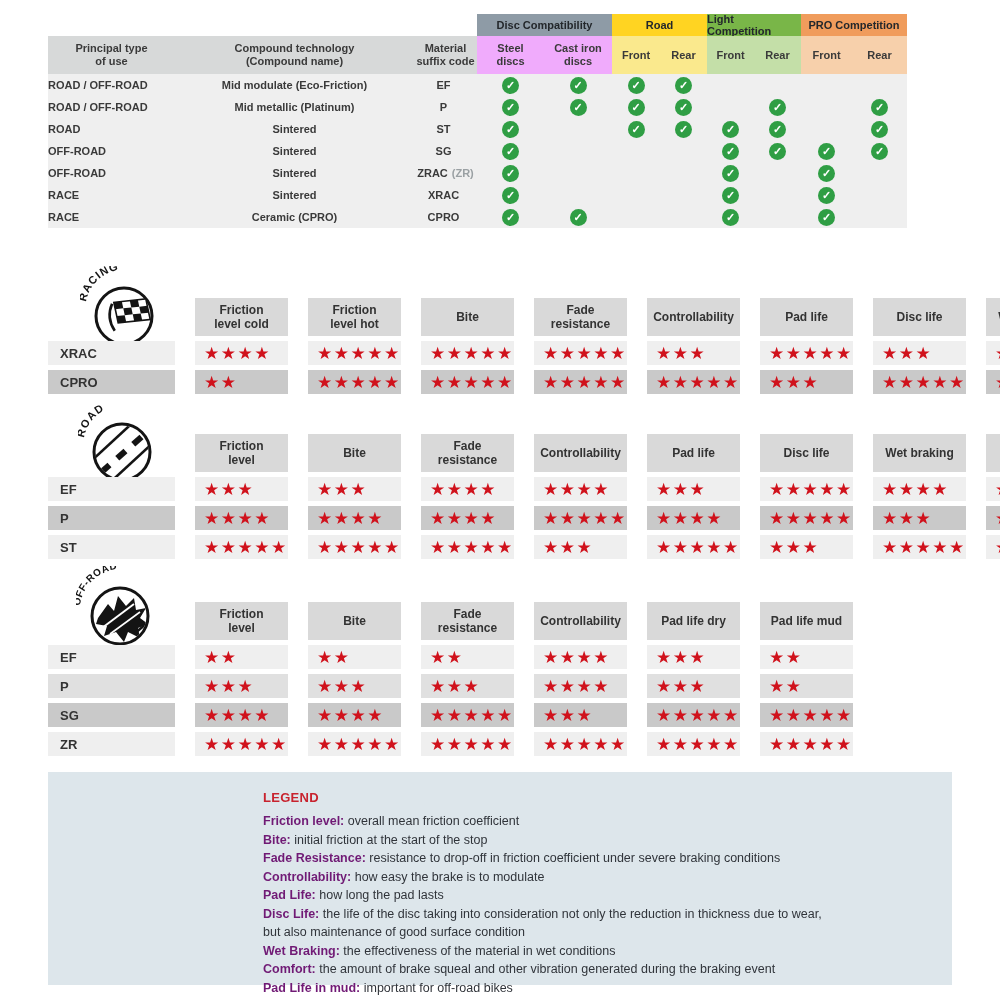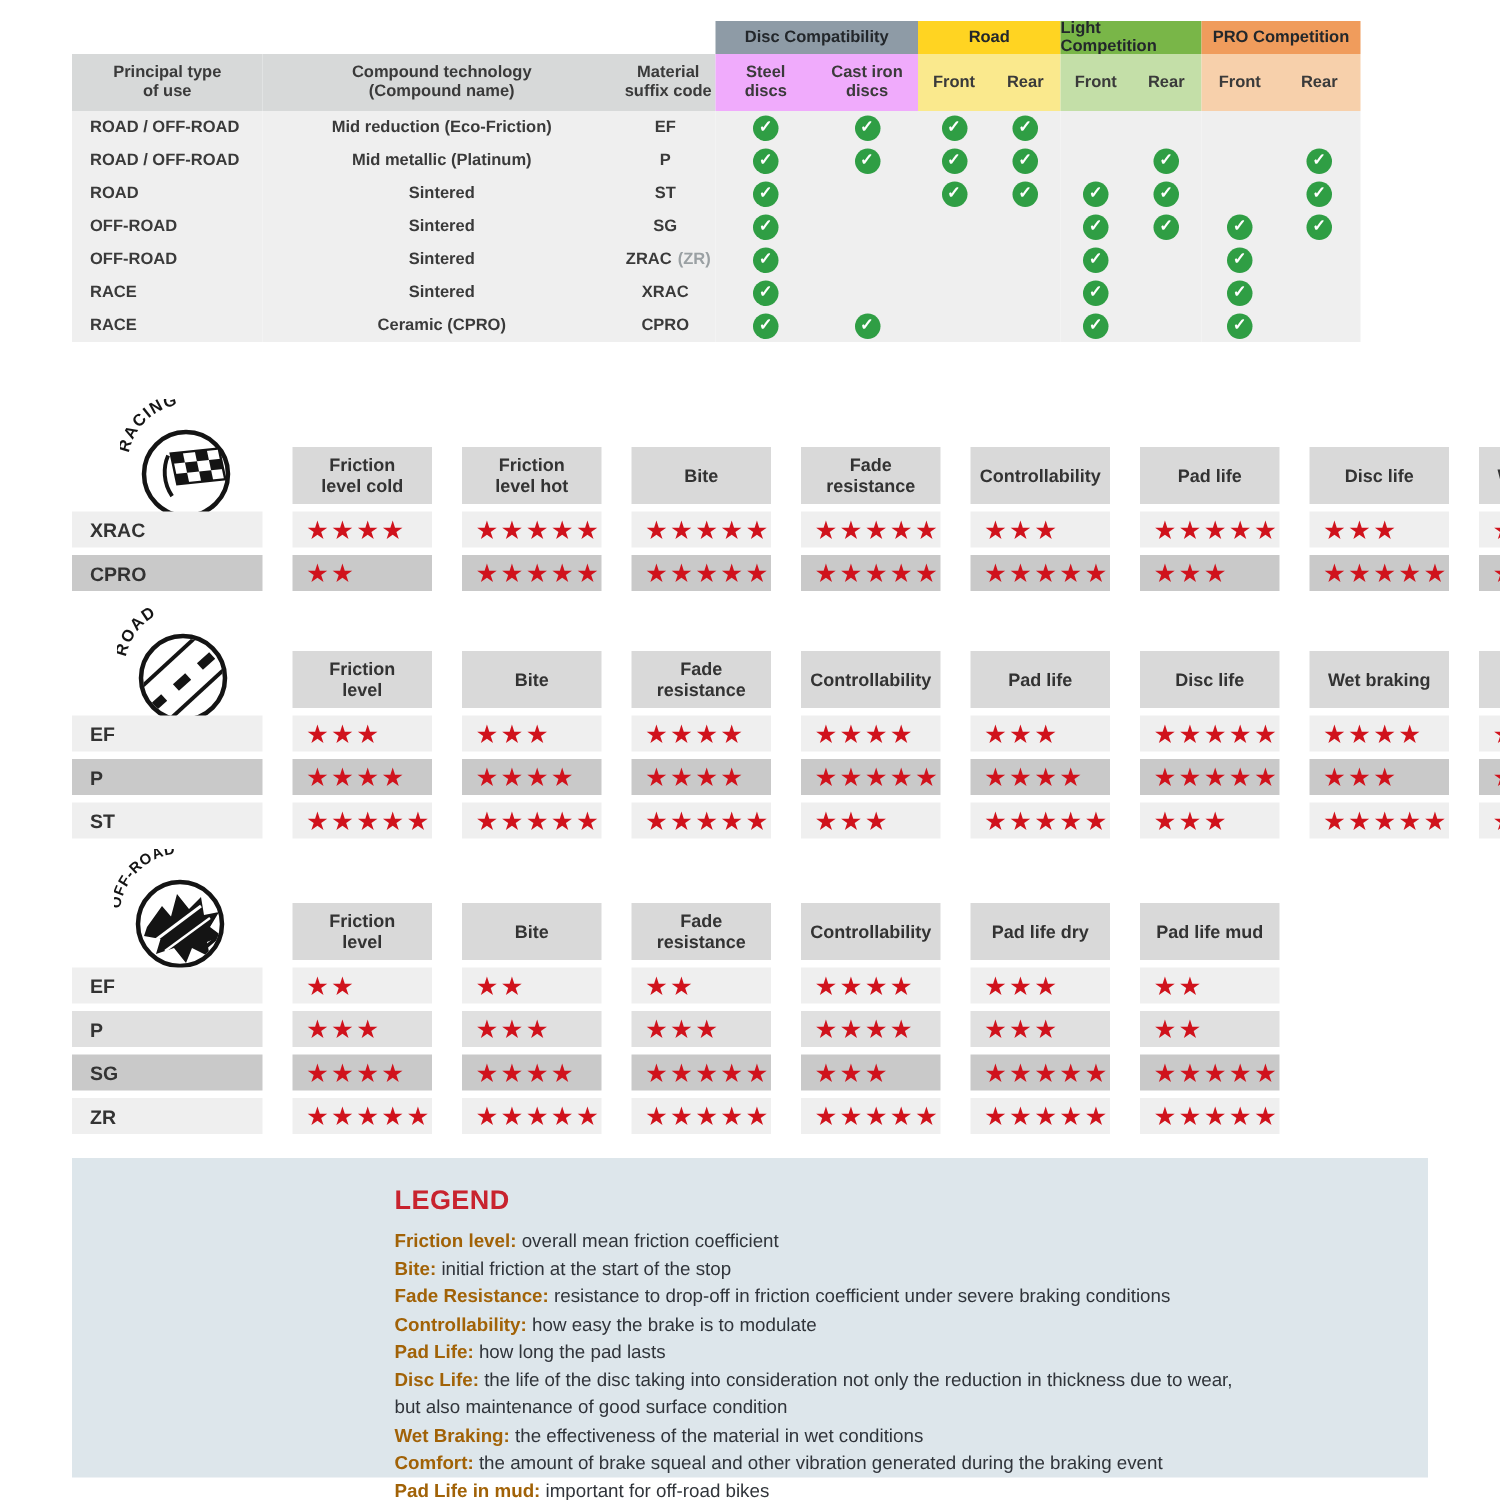--- a/index.html
+++ b/index.html
@@ -12,7 +12,7 @@
     grid-template-rows:22px 38px repeat(7,22px);gap:0;}
   .c{display:flex;align-items:center;justify-content:center;background:#efefef;
      font-size:11px;font-weight:bold;text-align:center;line-height:1.15;}
-  .cl{justify-content:flex-start;padding-left:12px;text-align:left;}
+  .cl{justify-content:flex-start;text-align:left;}
   .hdr{background:#d7d9d9;flex-direction:column;}
   .hdr span,.sub span{display:block;}
   .grp{display:flex;align-items:center;justify-content:center;

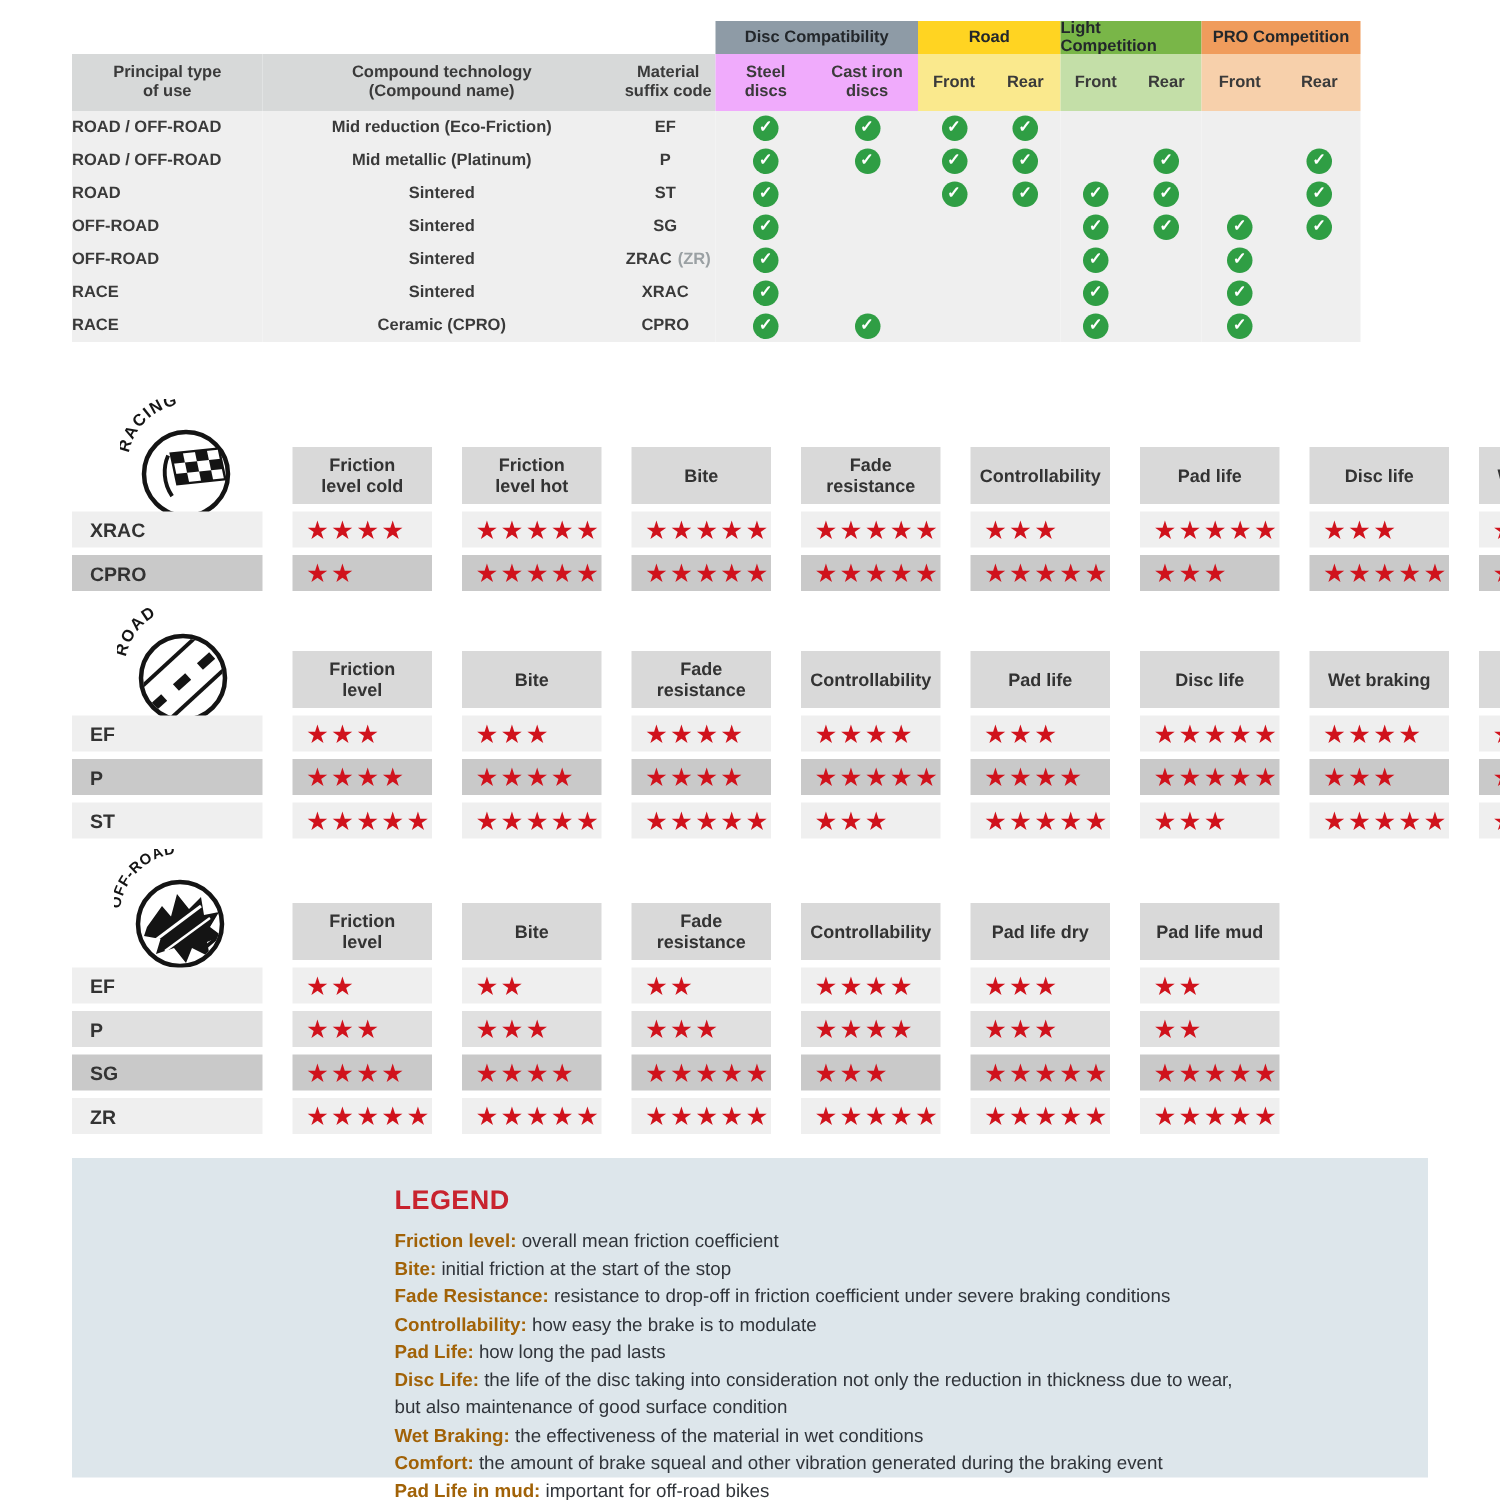--- a/index.html
+++ b/index.html
@@ -111,7 +111,7 @@
     </div>
 
   <div class="c cl">ROAD / OFF-ROAD</div>
-  <div class="c">Mid reduction (Eco-Friction)</div>
+  <div class="c">Mid modulate (Eco-Friction)</div>
   <div class="c">
       <span>EF</span>
       <span class="code-note"></span>

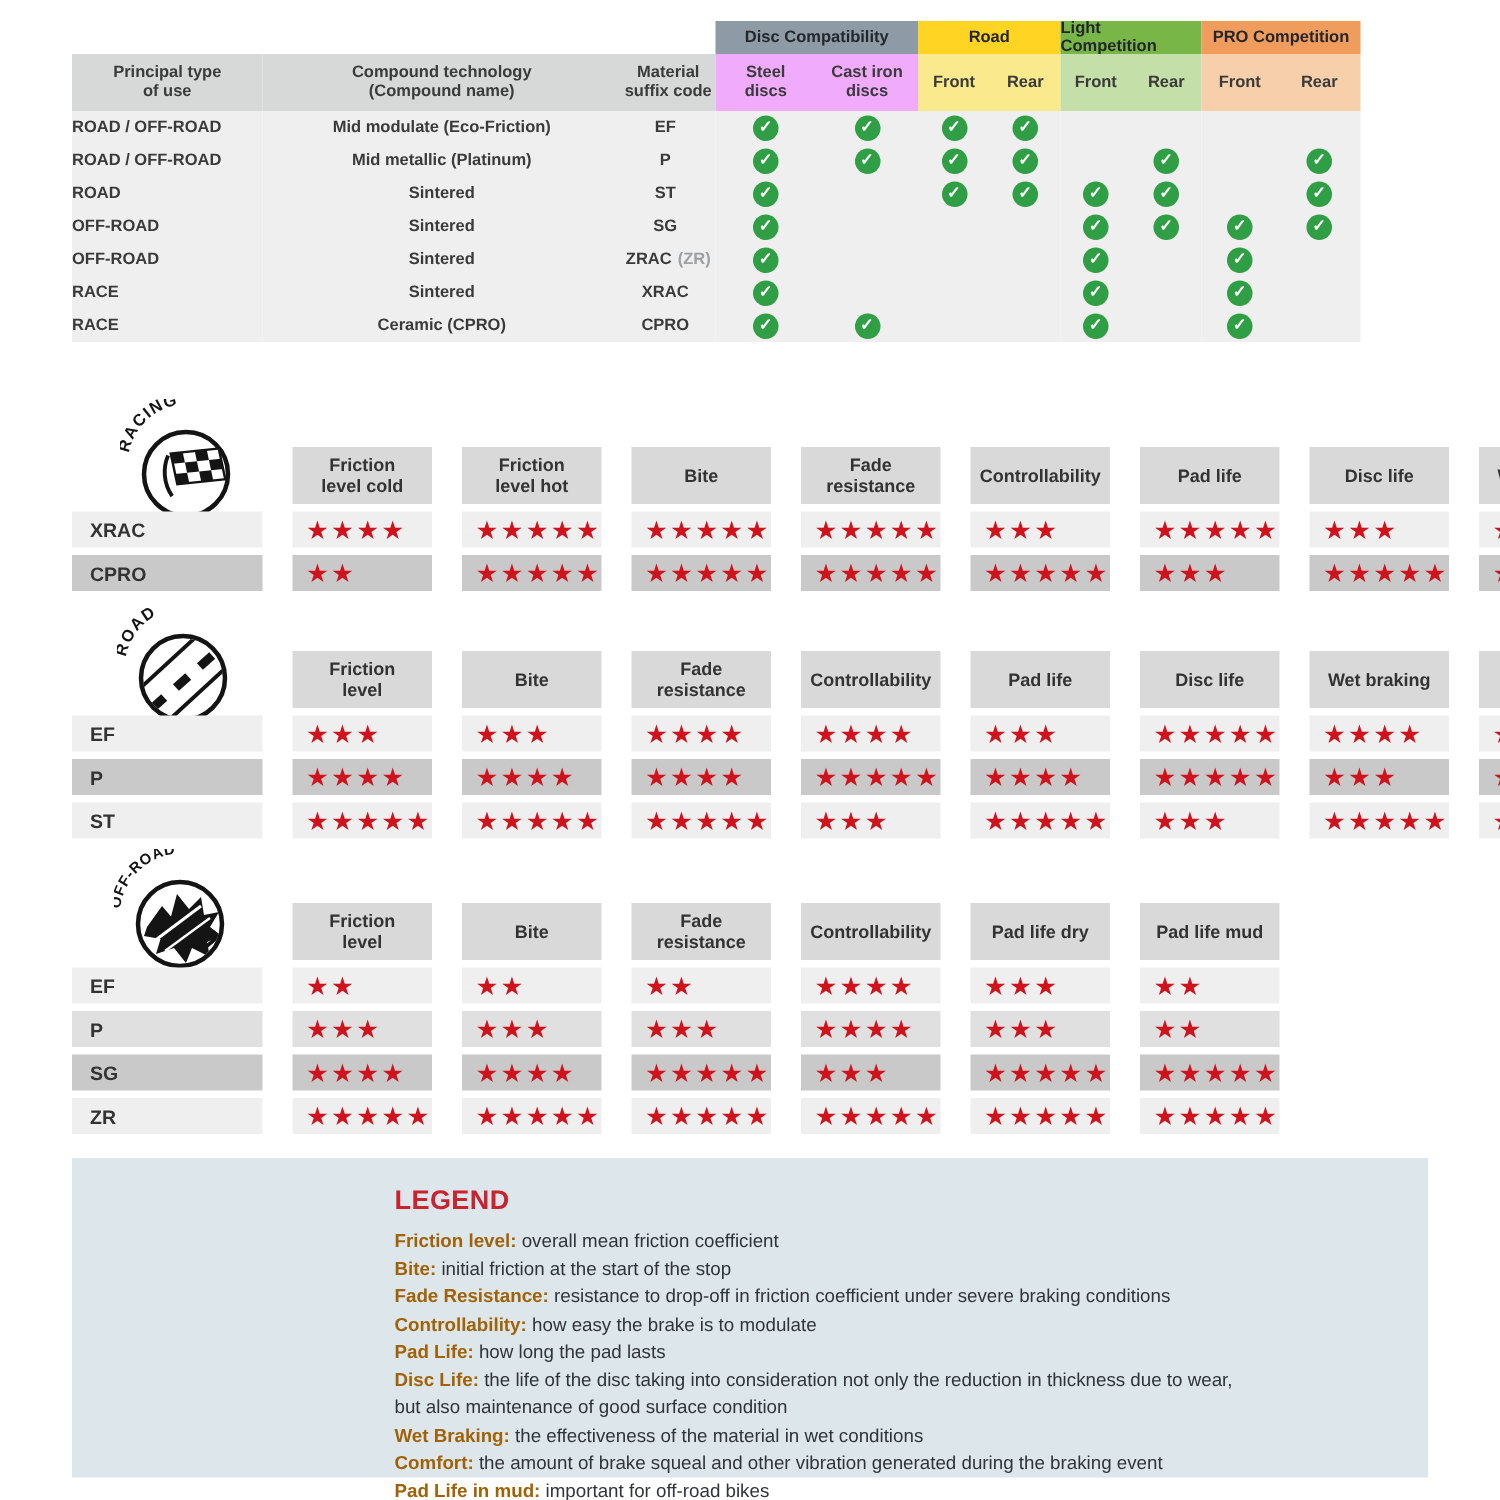--- a/index.html
+++ b/index.html
@@ -56,7 +56,7 @@
   
   .legend{position:absolute;left:48px;top:772px;width:904px;height:213px;
           background:#dde6eb;box-sizing:border-box;padding:18px 20px 0 215px;}
-  .legend-title{font-size:18px;font-weight:bold;color:#c8232e;margin-bottom:7px;
+  .legend-title{font-size:13px;font-weight:bold;color:#c8232e;margin-bottom:7px;
                 letter-spacing:.3px;}
   .legend-line{font-size:12.5px;line-height:1.48;color:#30343a;}
   .legend-line b{color:#a16207;}

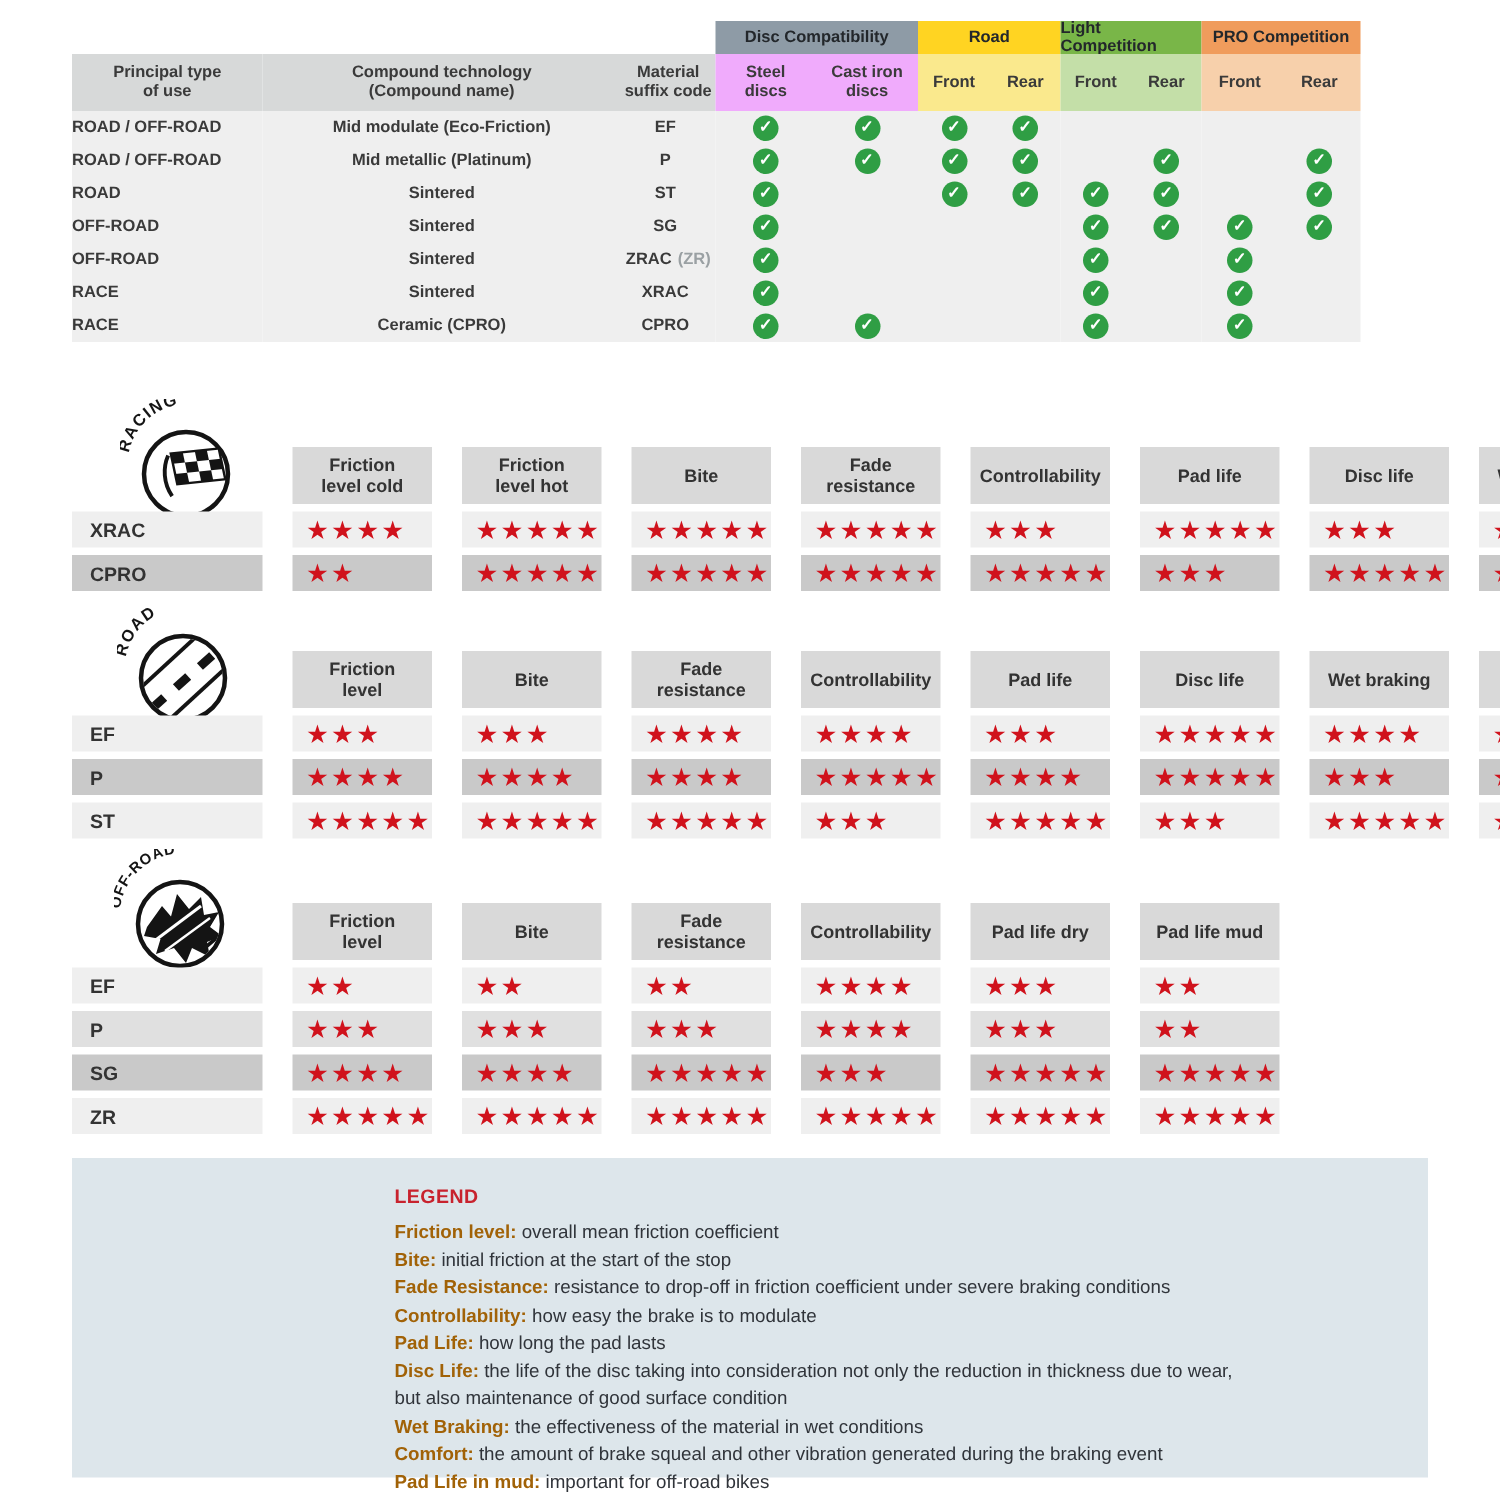--- a/index.html
+++ b/index.html
@@ -59,7 +59,7 @@
   .legend-title{font-size:13px;font-weight:bold;color:#c8232e;margin-bottom:7px;
                 letter-spacing:.3px;}
   .legend-line{font-size:12.5px;line-height:1.48;color:#30343a;}
-  .legend-line b{color:#a16207;}
+  .legend-line b{color:#701a75;}
 </style>
 </head>
 <body>

